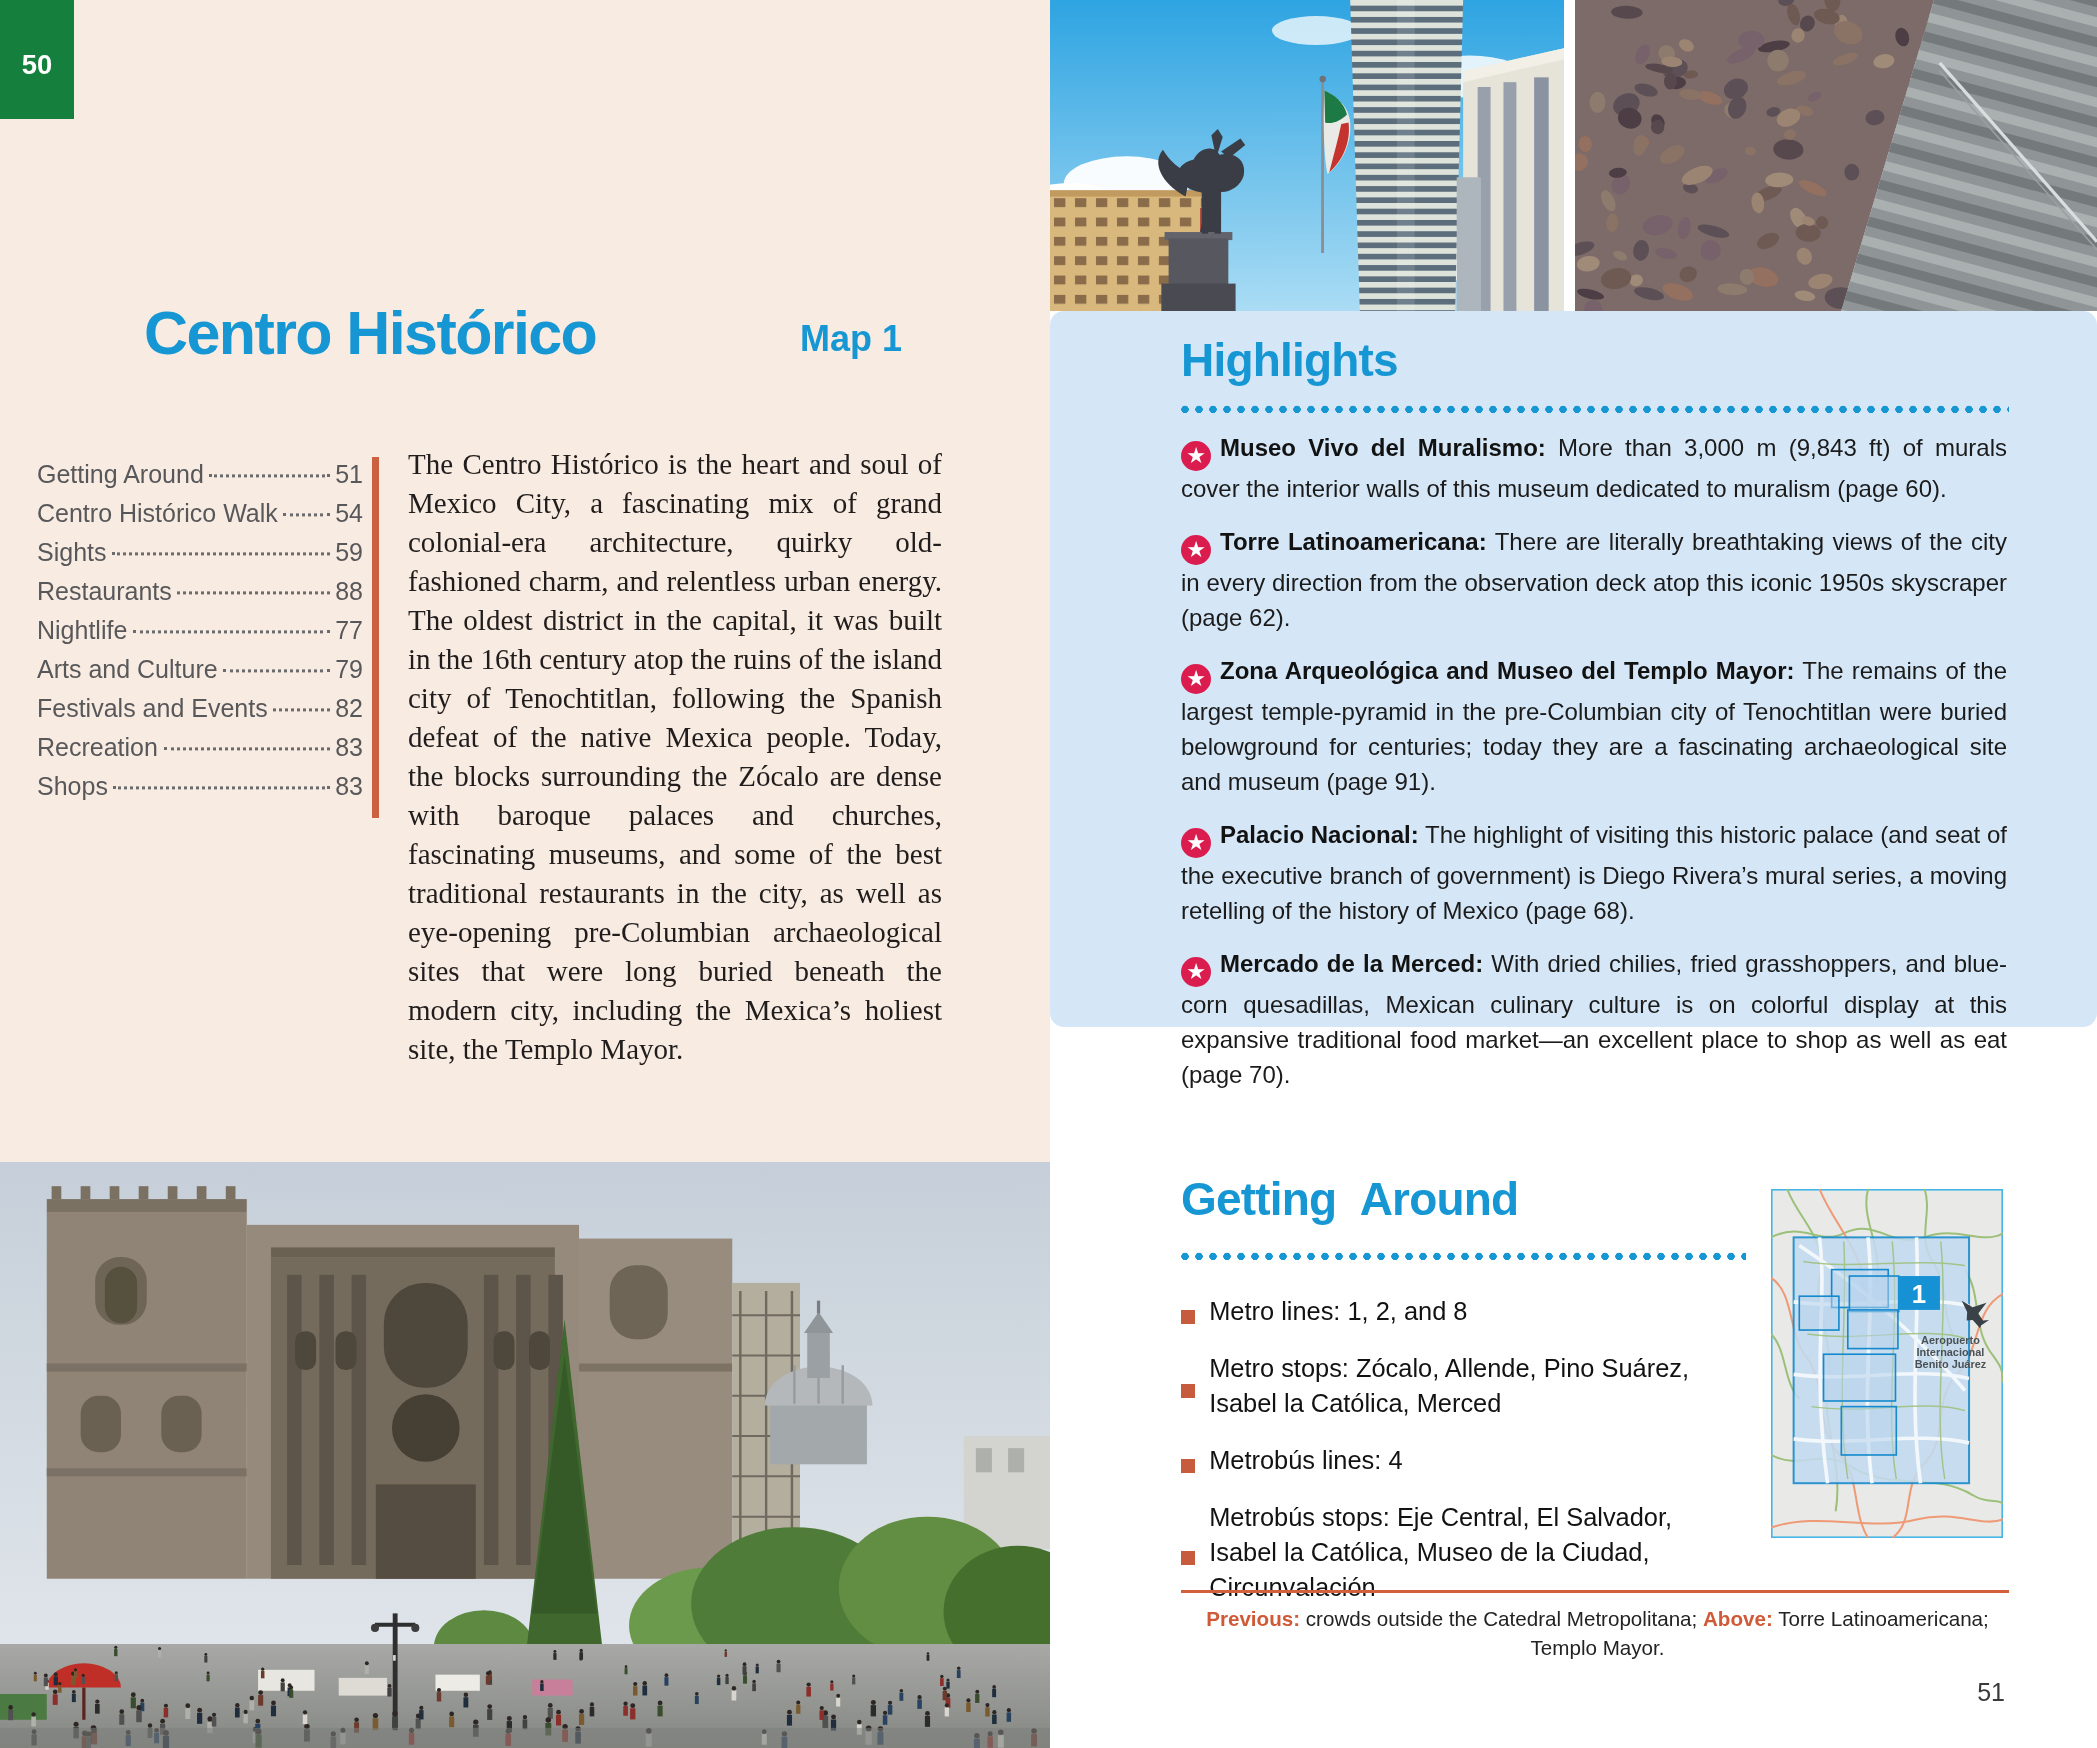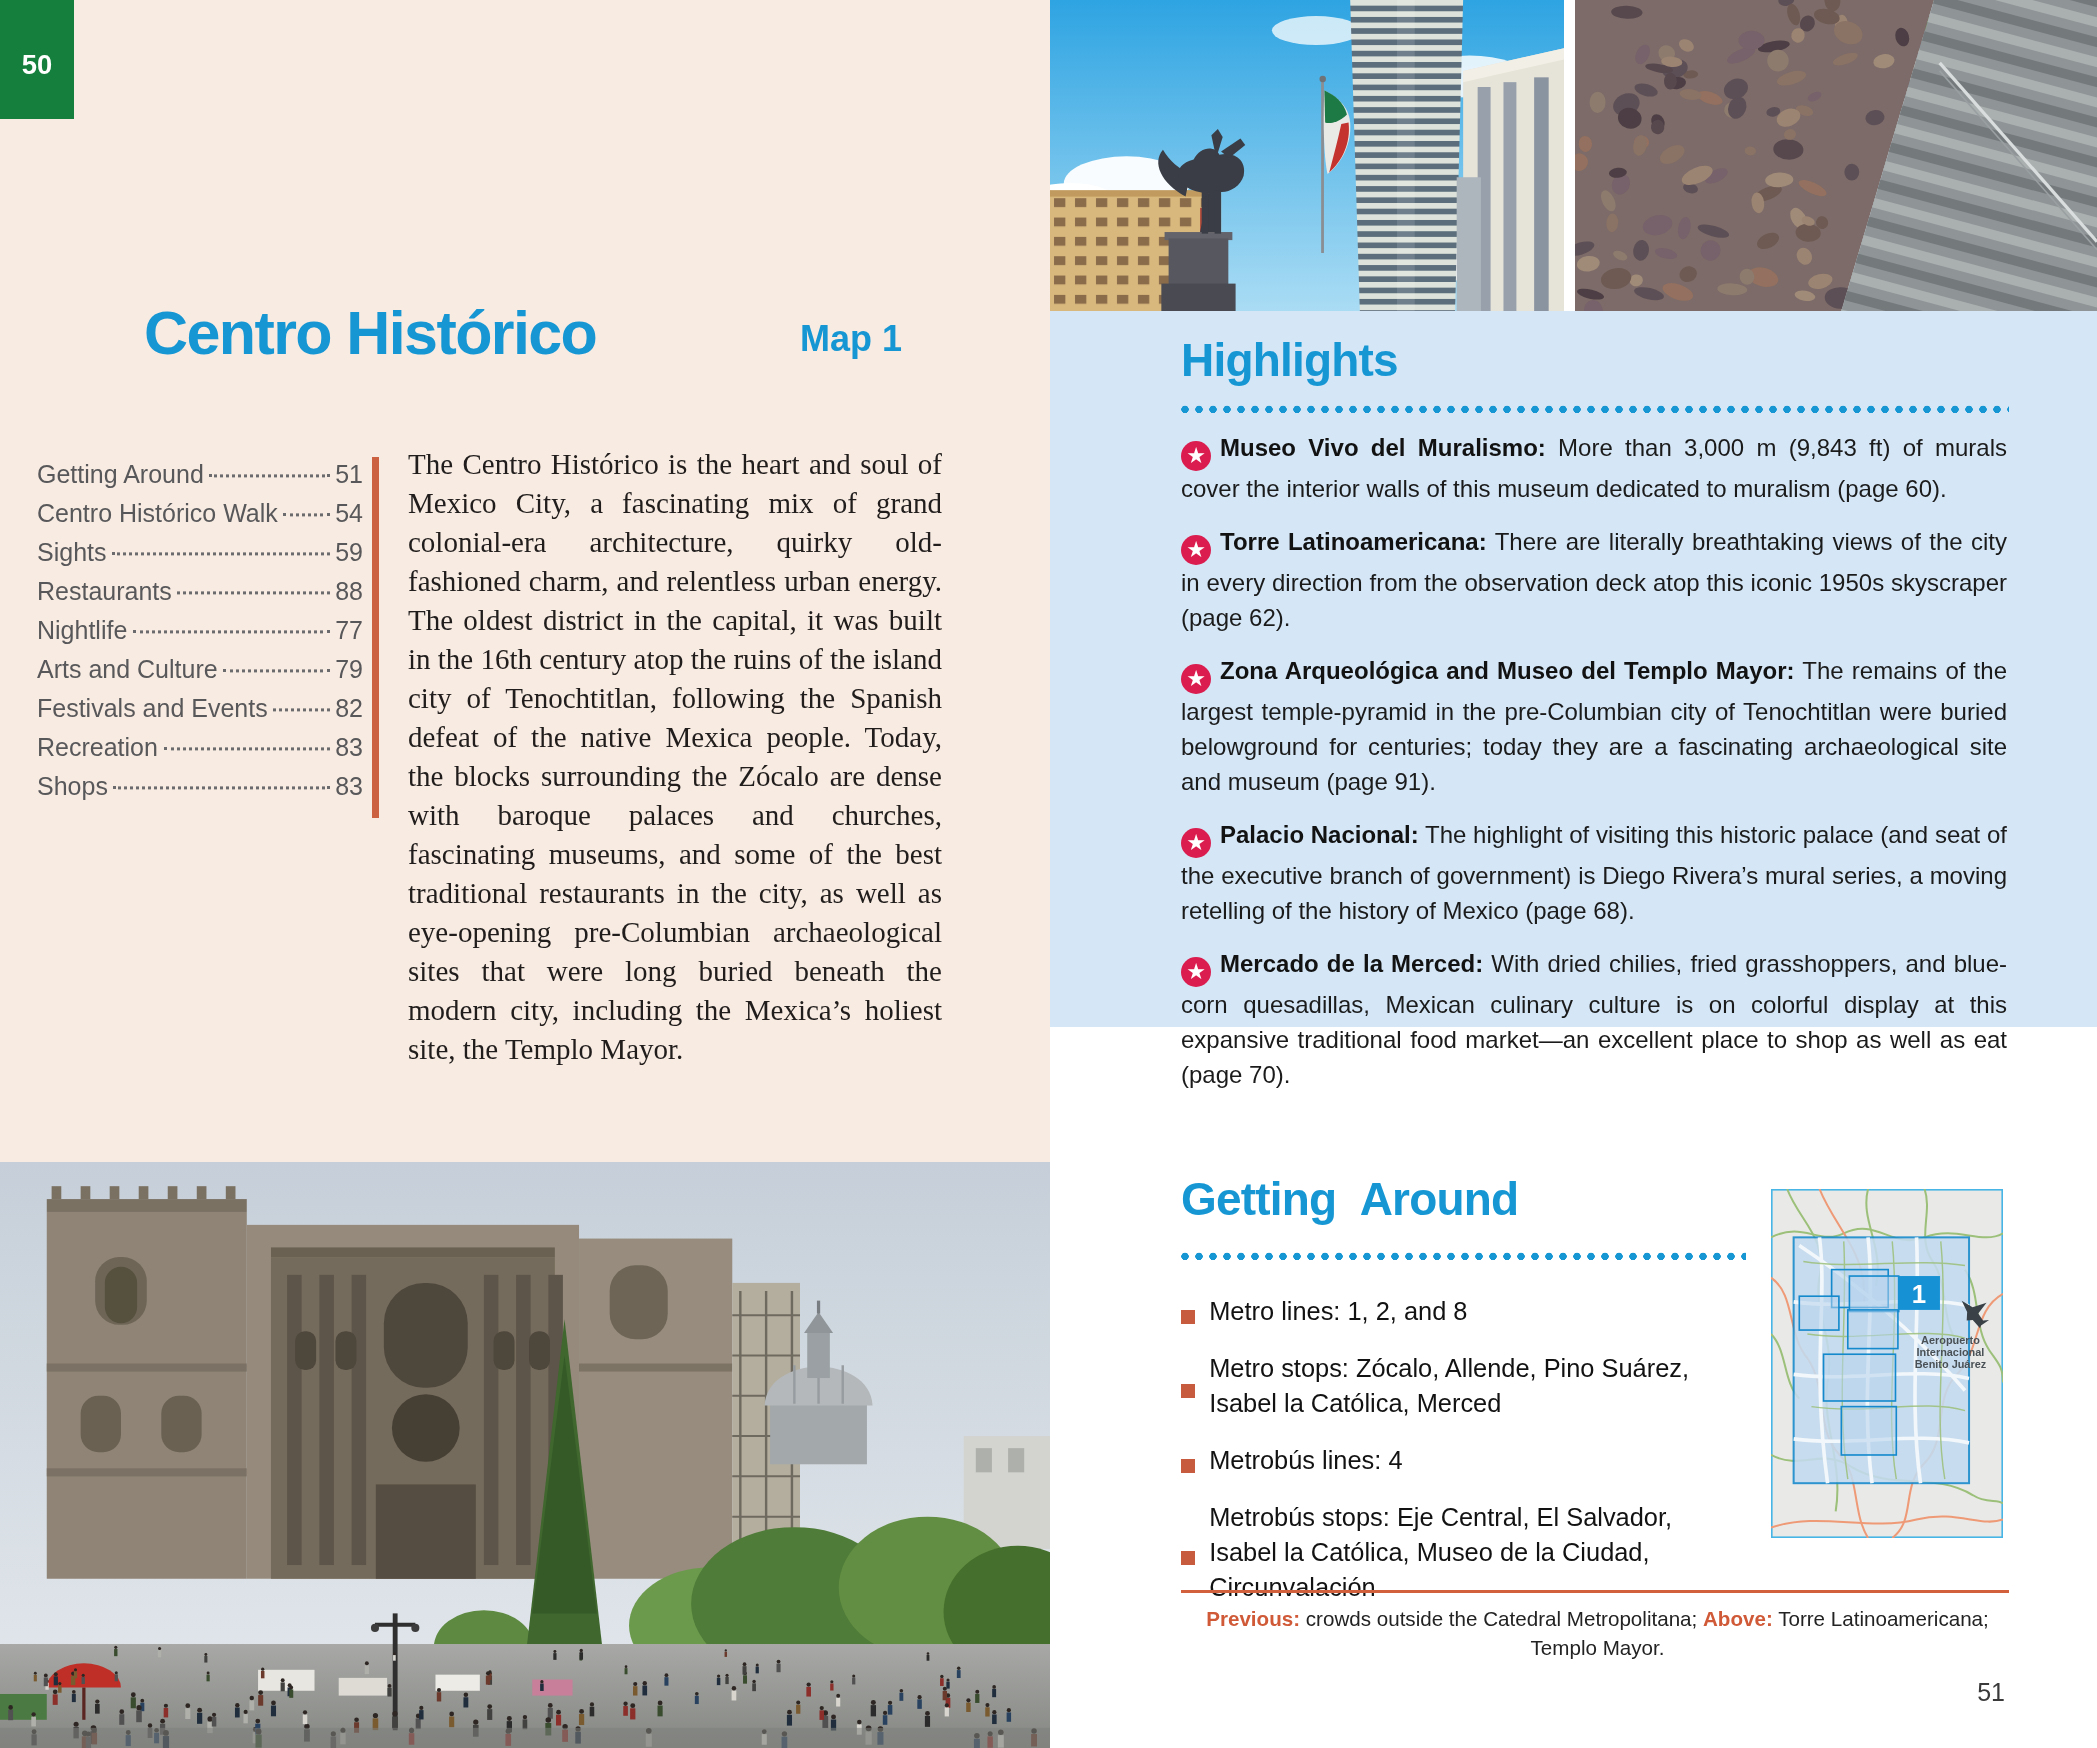--- a/index.html
+++ b/index.html
@@ -28,7 +28,7 @@
   #page-right{left:1050px;top:0;width:1047px;height:1748px;background:#ffffff;}
   #photo-torre{left:0;top:0;width:514px;height:311px;}
   #photo-templo{left:525px;top:0;width:522px;height:311px;}
-  #highlights-panel{left:0;top:311px;width:1047px;height:716px;background:#d5e7f7;}
+  #highlights-panel{left:0;top:311px;width:1047px;height:716px;background:#d5e7f7;border-radius:14px;}
   .section-heading{font-size:46px;font-weight:bold;color:#1697d4;line-height:1;letter-spacing:-0.8px;}
   #hl-heading{left:131px;top:26px;}
   .dotline{height:9px;background-image:radial-gradient(circle at 4px 4.4px,#1697d4 3.5px,rgba(0,0,0,0) 4px);

